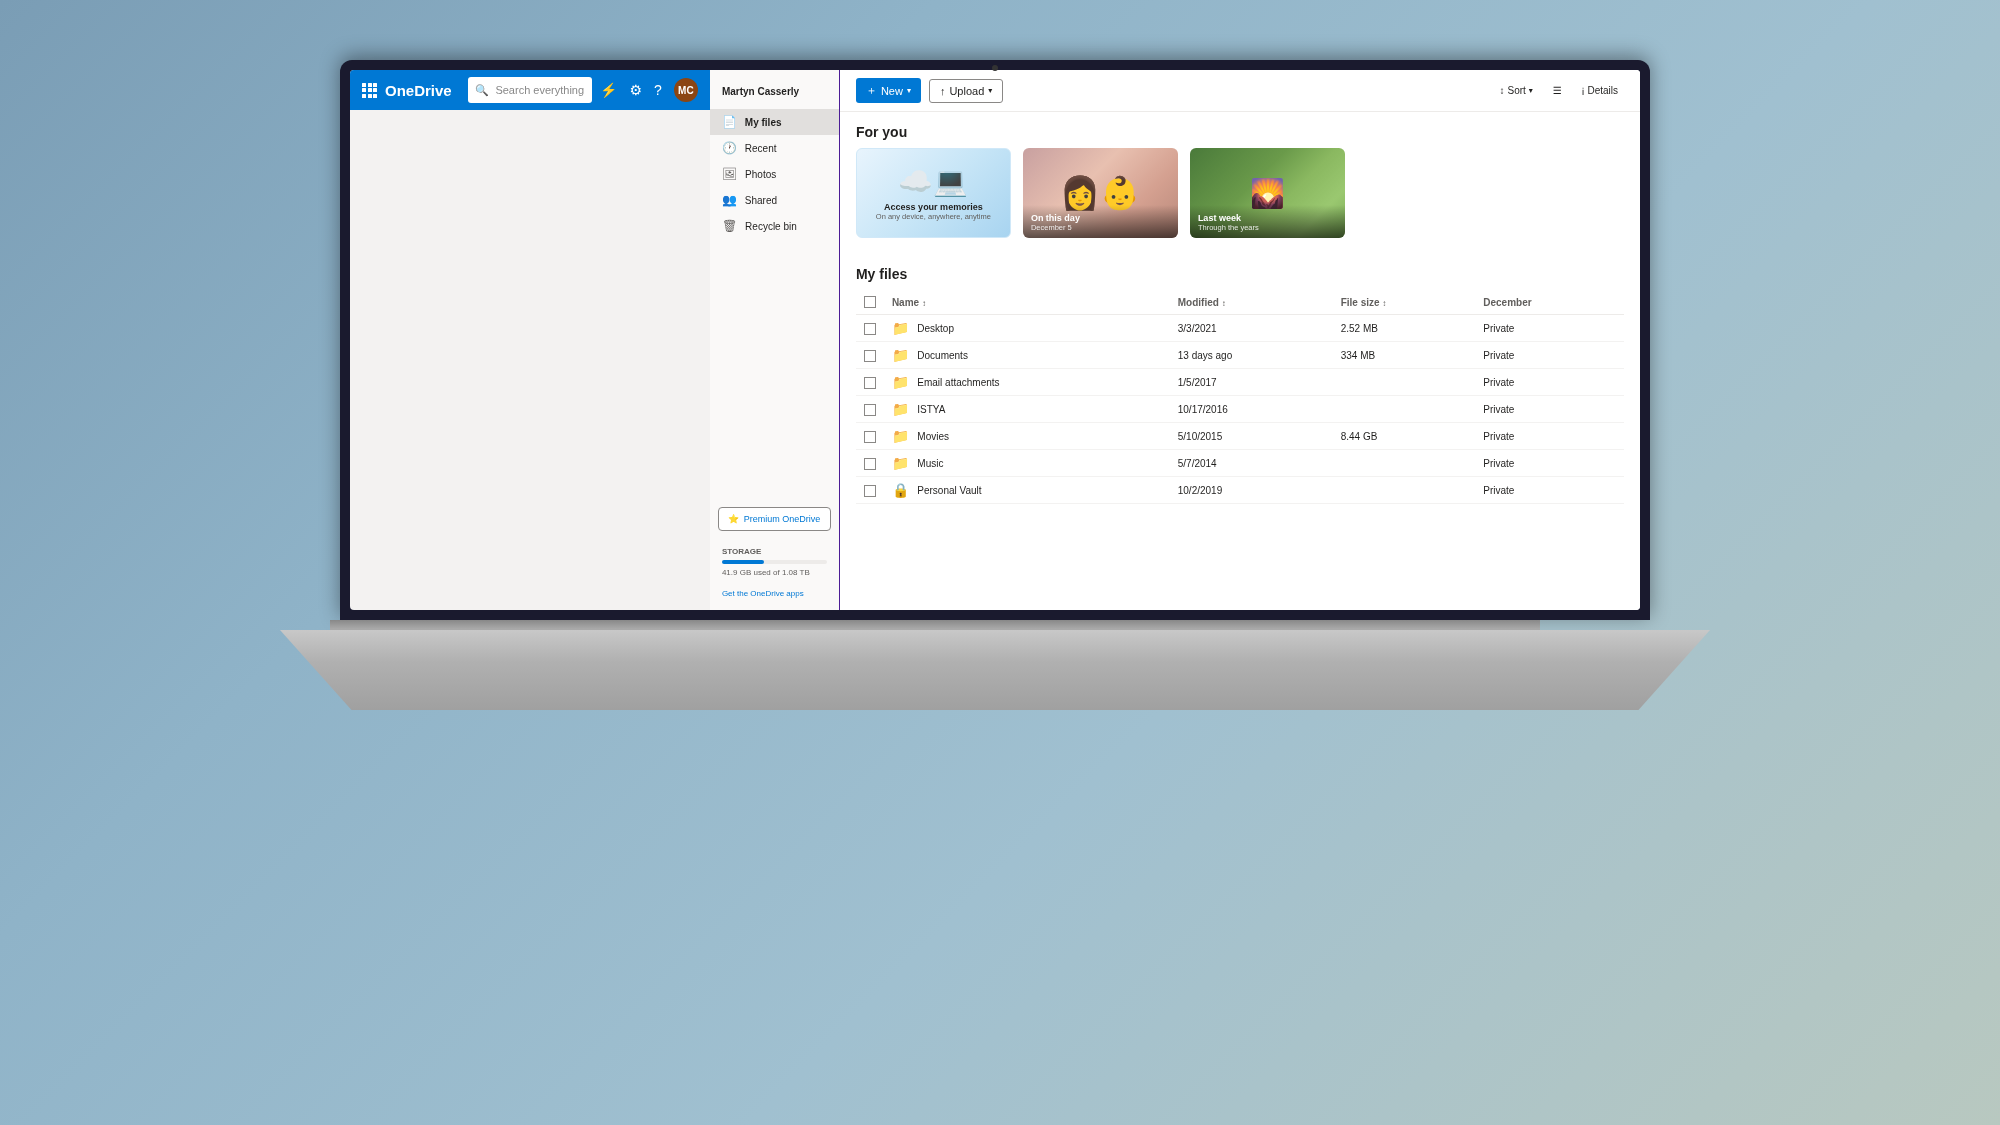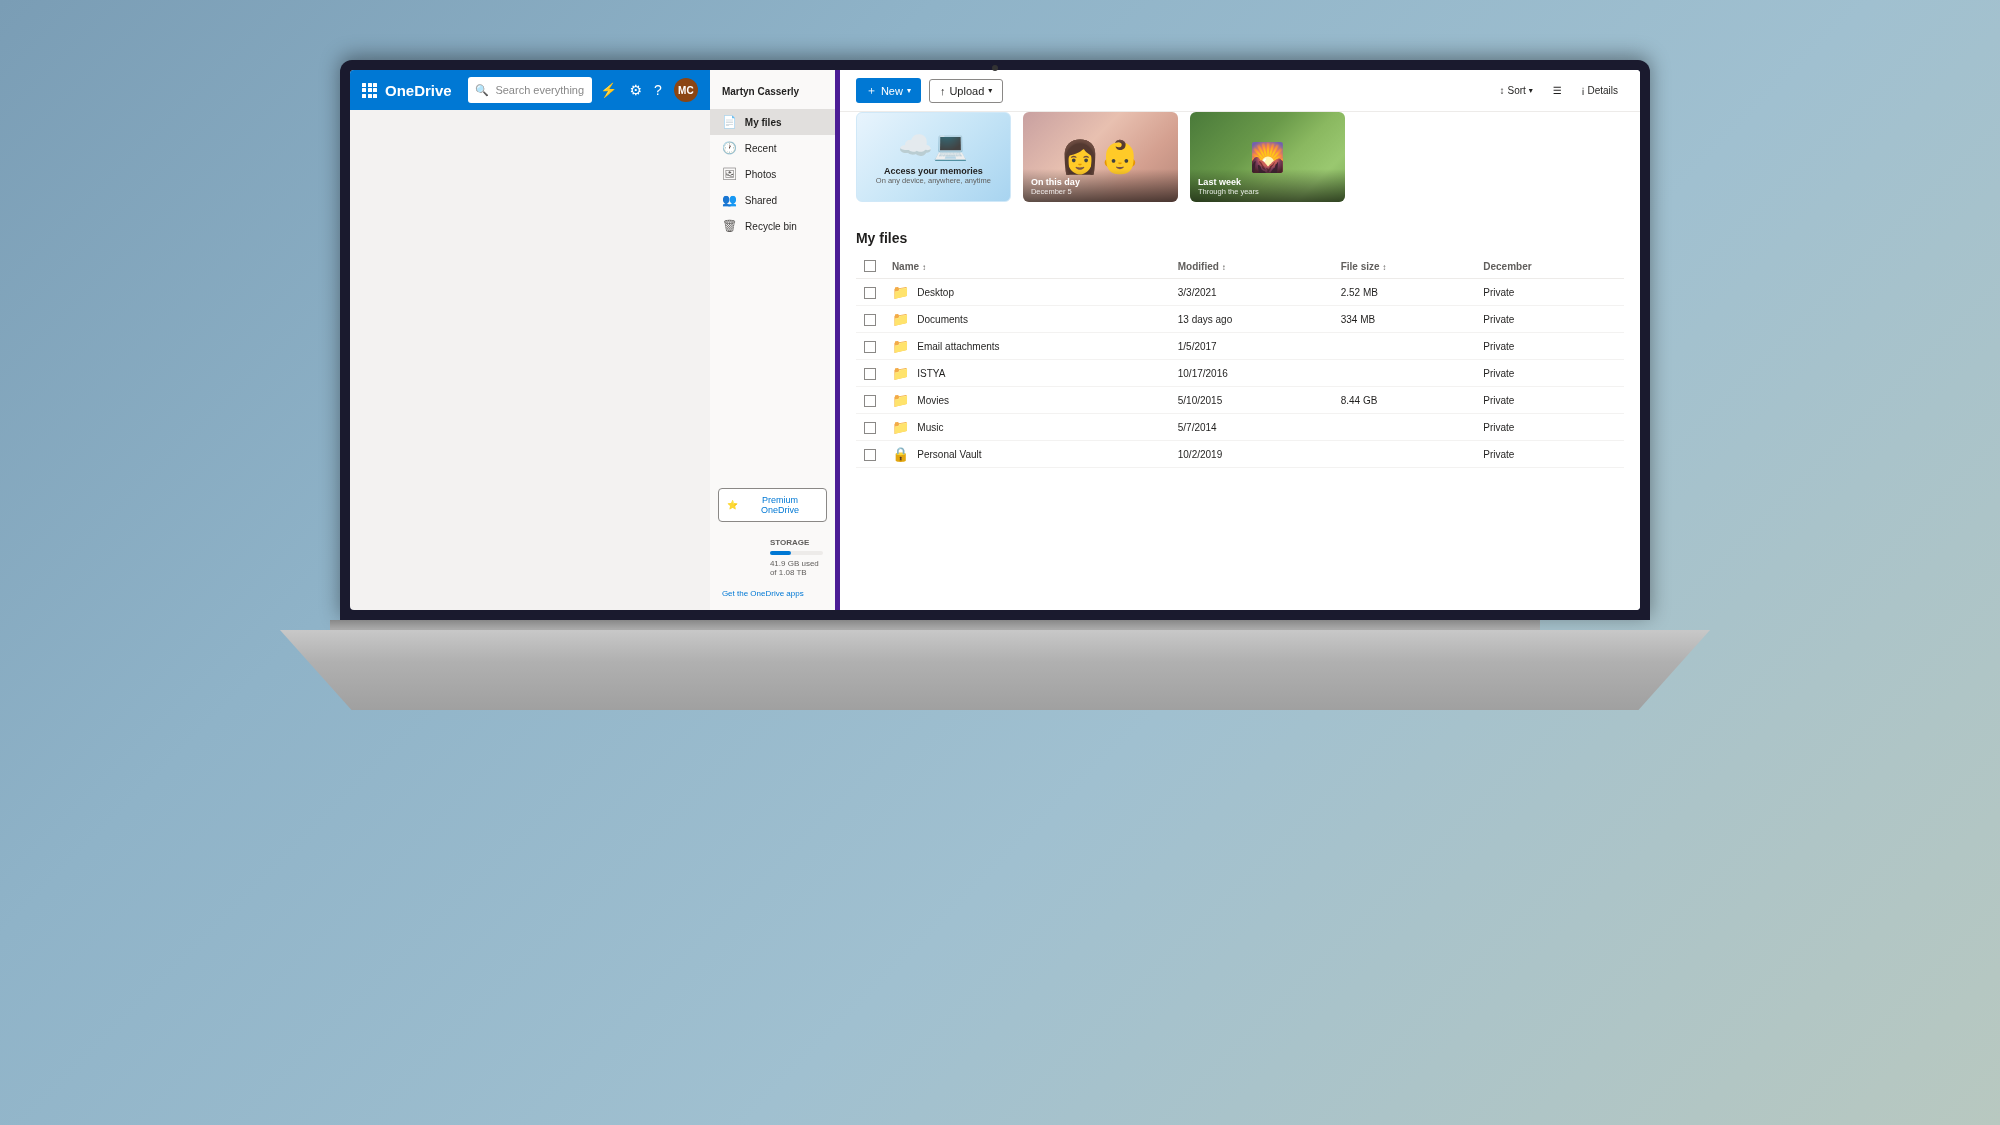--- a/index.html
+++ b/index.html
@@ -153,7 +153,7 @@
     .sidebar {
       width: 130px;
       background: #faf9f8;
-      border-right: 5px solid #4c1d95;
+      border-right: 1px solid #4c1d95;
       padding: 8px 0;
       flex-shrink: 0;
       display: flex;

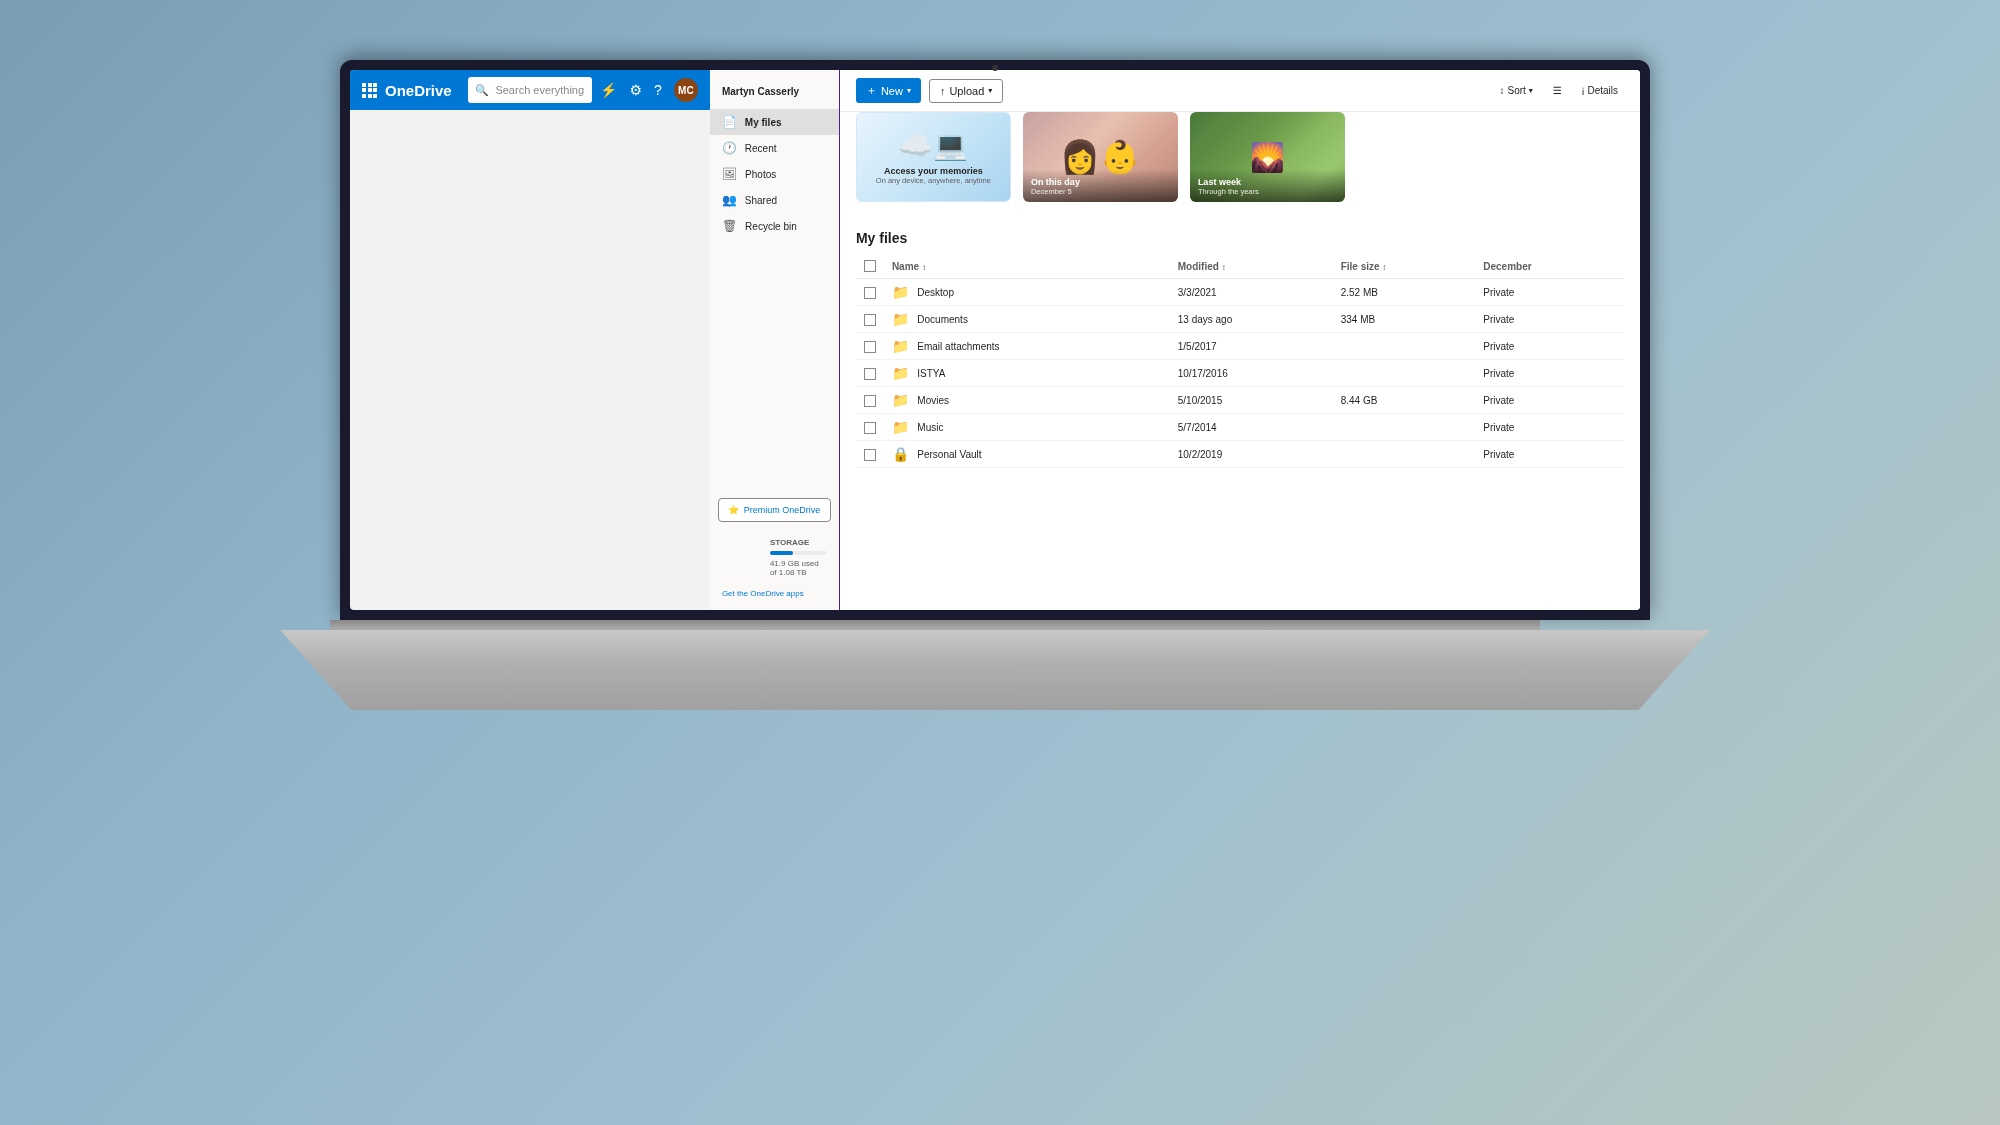--- a/index.html
+++ b/index.html
@@ -602,6 +602,7 @@
             </div>
           </div>
 
+          <div class="section-title">For you</div>
           <div class="for-you-section">
             <div class="cards-row">
 

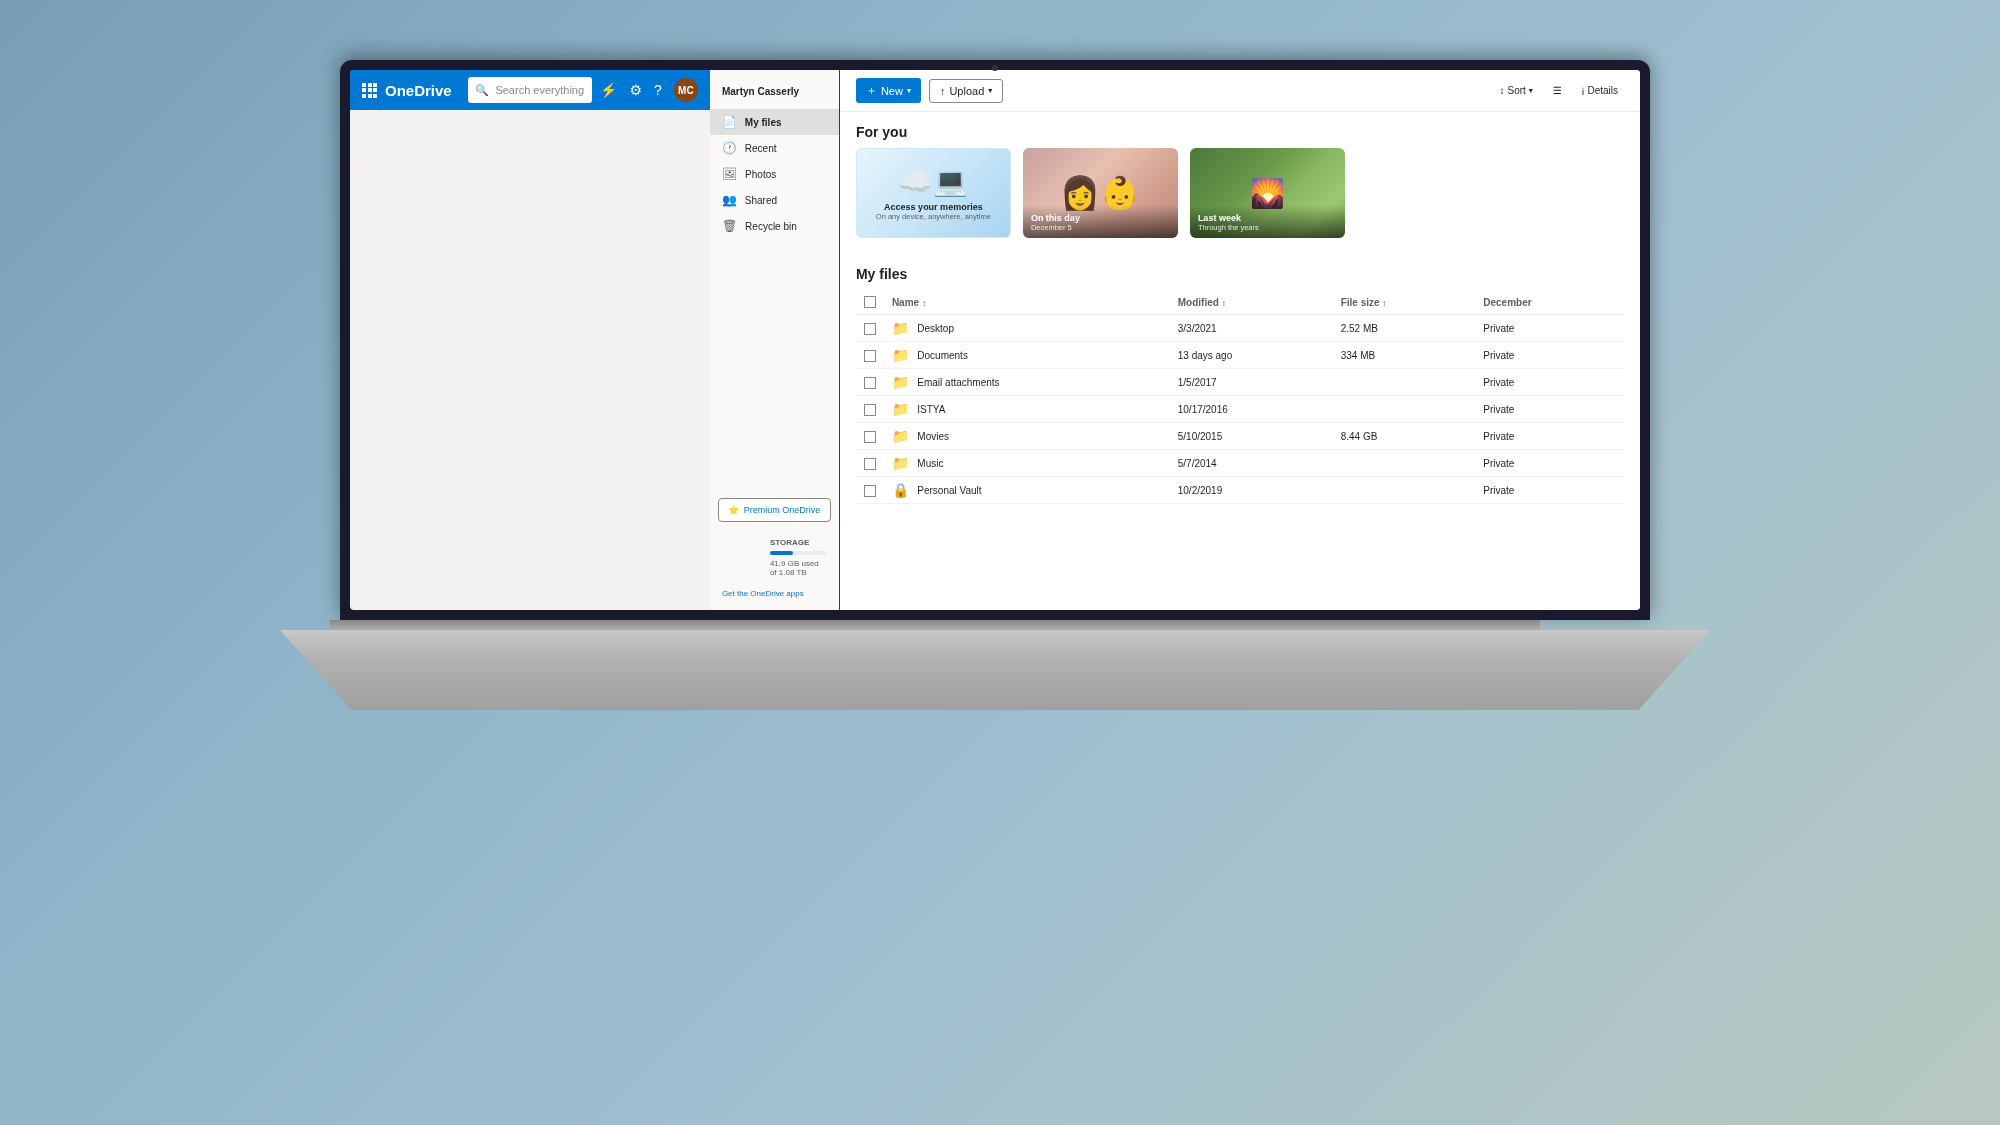--- a/index.html
+++ b/index.html
@@ -210,7 +210,6 @@
 
     .storage-section {
       padding: 8px 12px;
-      margin-left: 48px;
     }
 
     .storage-label {

